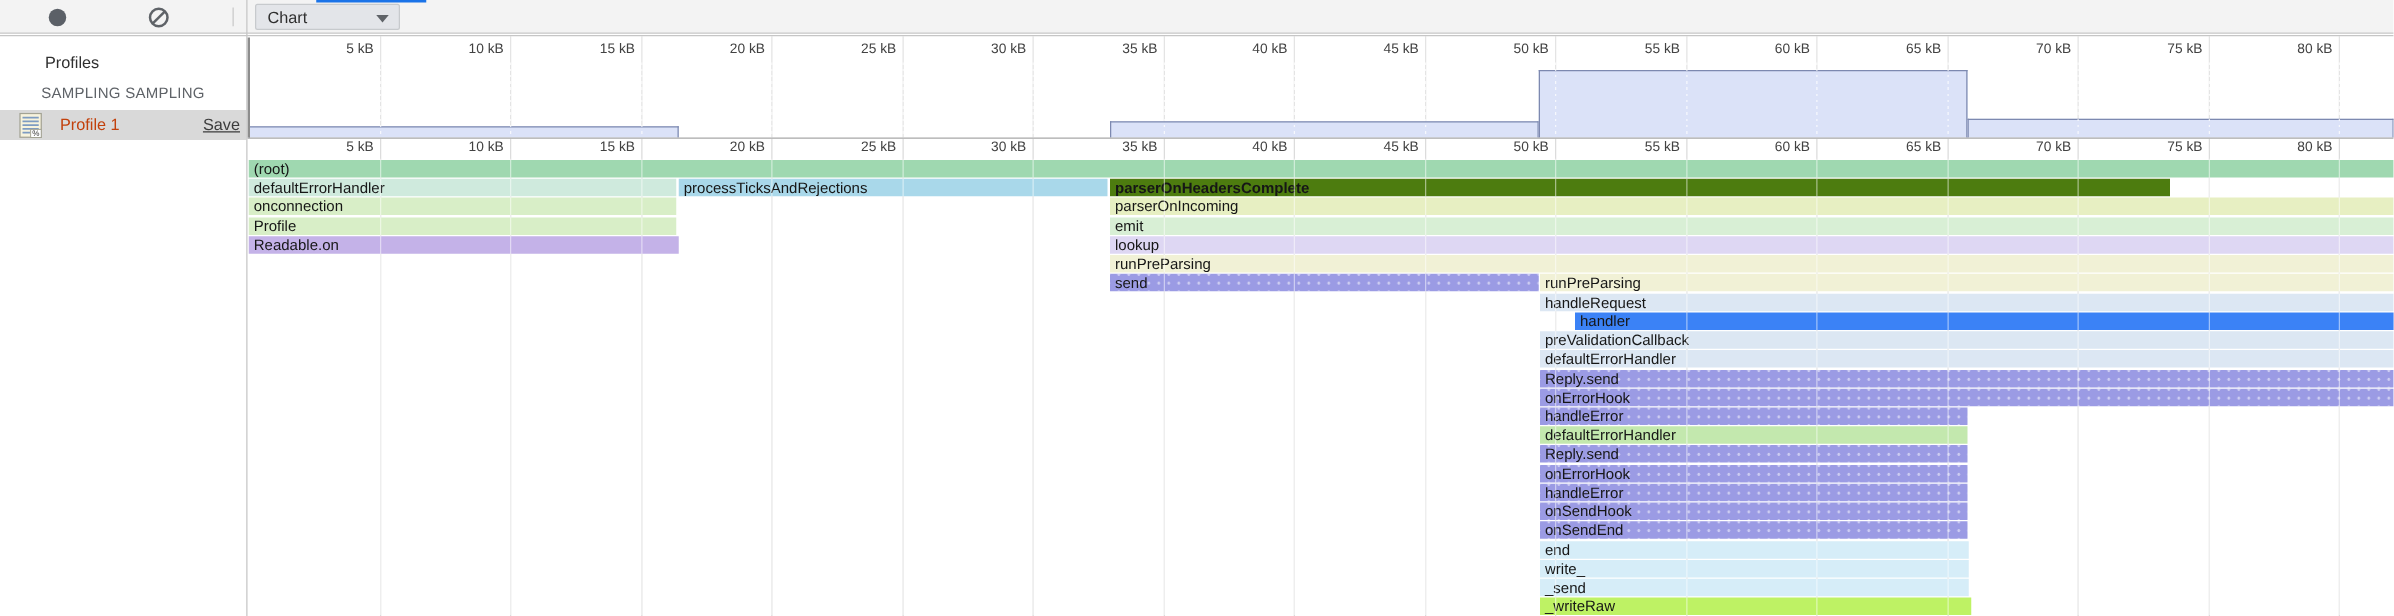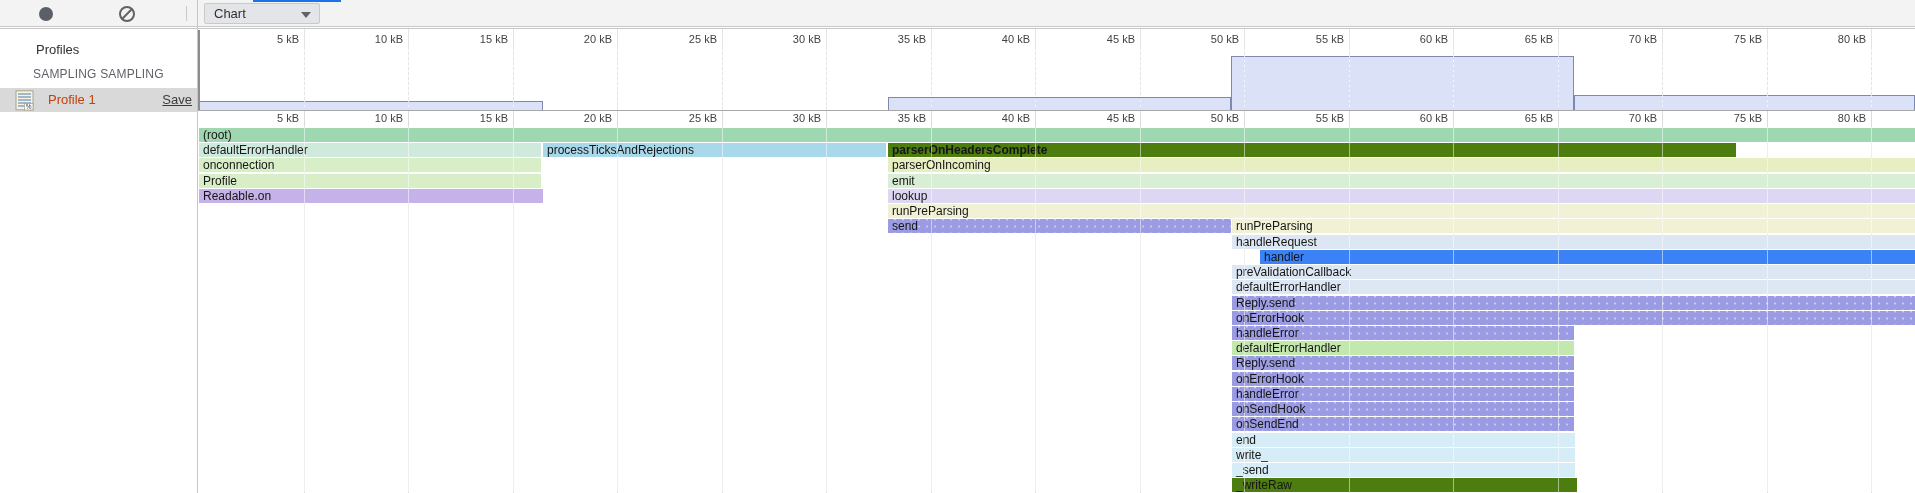--- a/index.html
+++ b/index.html
@@ -223,7 +223,7 @@
       <div class="flame-bar" title="end (49.4–65.8 kB)" style="left: 1232px; width: 343px; top: 433px; height: 14px; background-color: rgb(214, 237, 248);">end</div>
       <div class="flame-bar" title="write_ (49.4–65.8 kB)" style="left: 1232px; width: 343px; top: 448px; height: 14px; background-color: rgb(214, 237, 248);">write_</div>
       <div class="flame-bar" title="_send (49.4–65.8 kB)" style="left: 1232px; width: 343px; top: 463px; height: 14px; background-color: rgb(214, 237, 248);">_send</div>
-      <div class="flame-bar" title="_writeRaw (49.4–65.9 kB)" style="left: 1232px; width: 345px; top: 478px; height: 14px; background-color: #4d7c0f;">_writeRaw</div>
+      <div class="flame-bar" title="_writeRaw (49.4–65.9 kB)" style="left: 1232px; width: 345px; top: 478px; height: 14px; background-color: #bef264;">_writeRaw</div>
     </div>
   <div class="overview-bottom-border"></div>
   <div class="ov-handle"></div>

